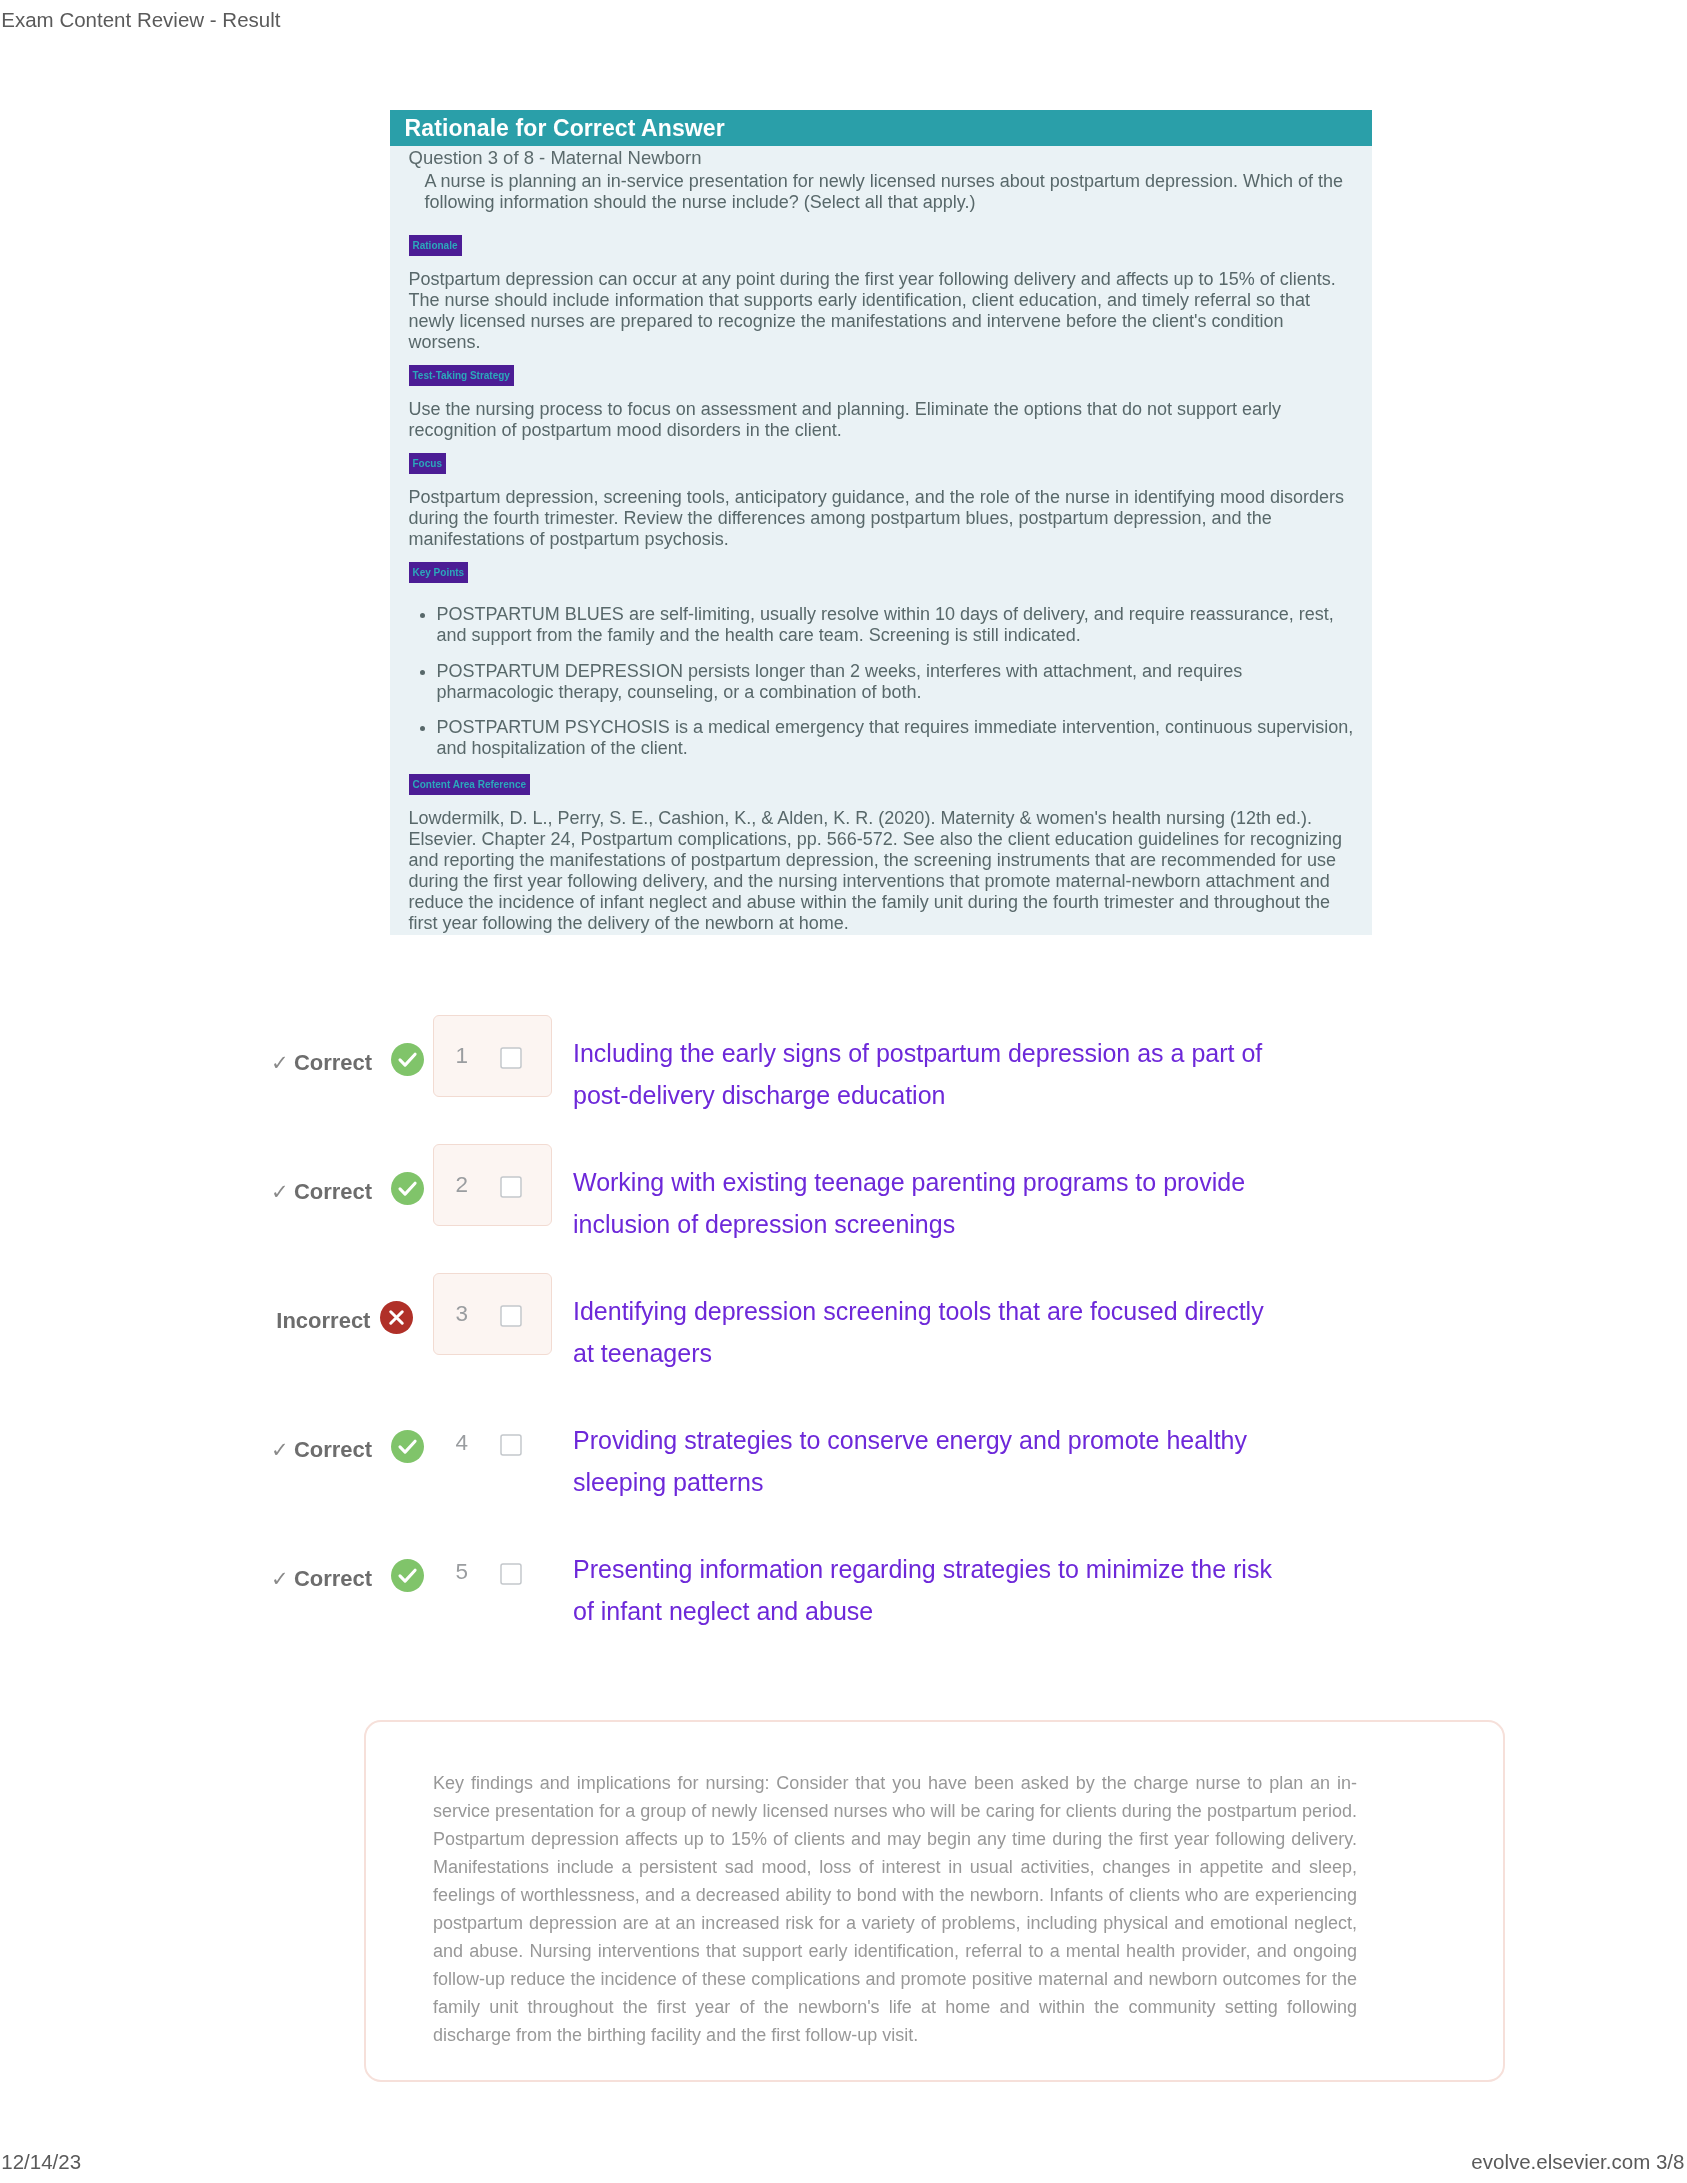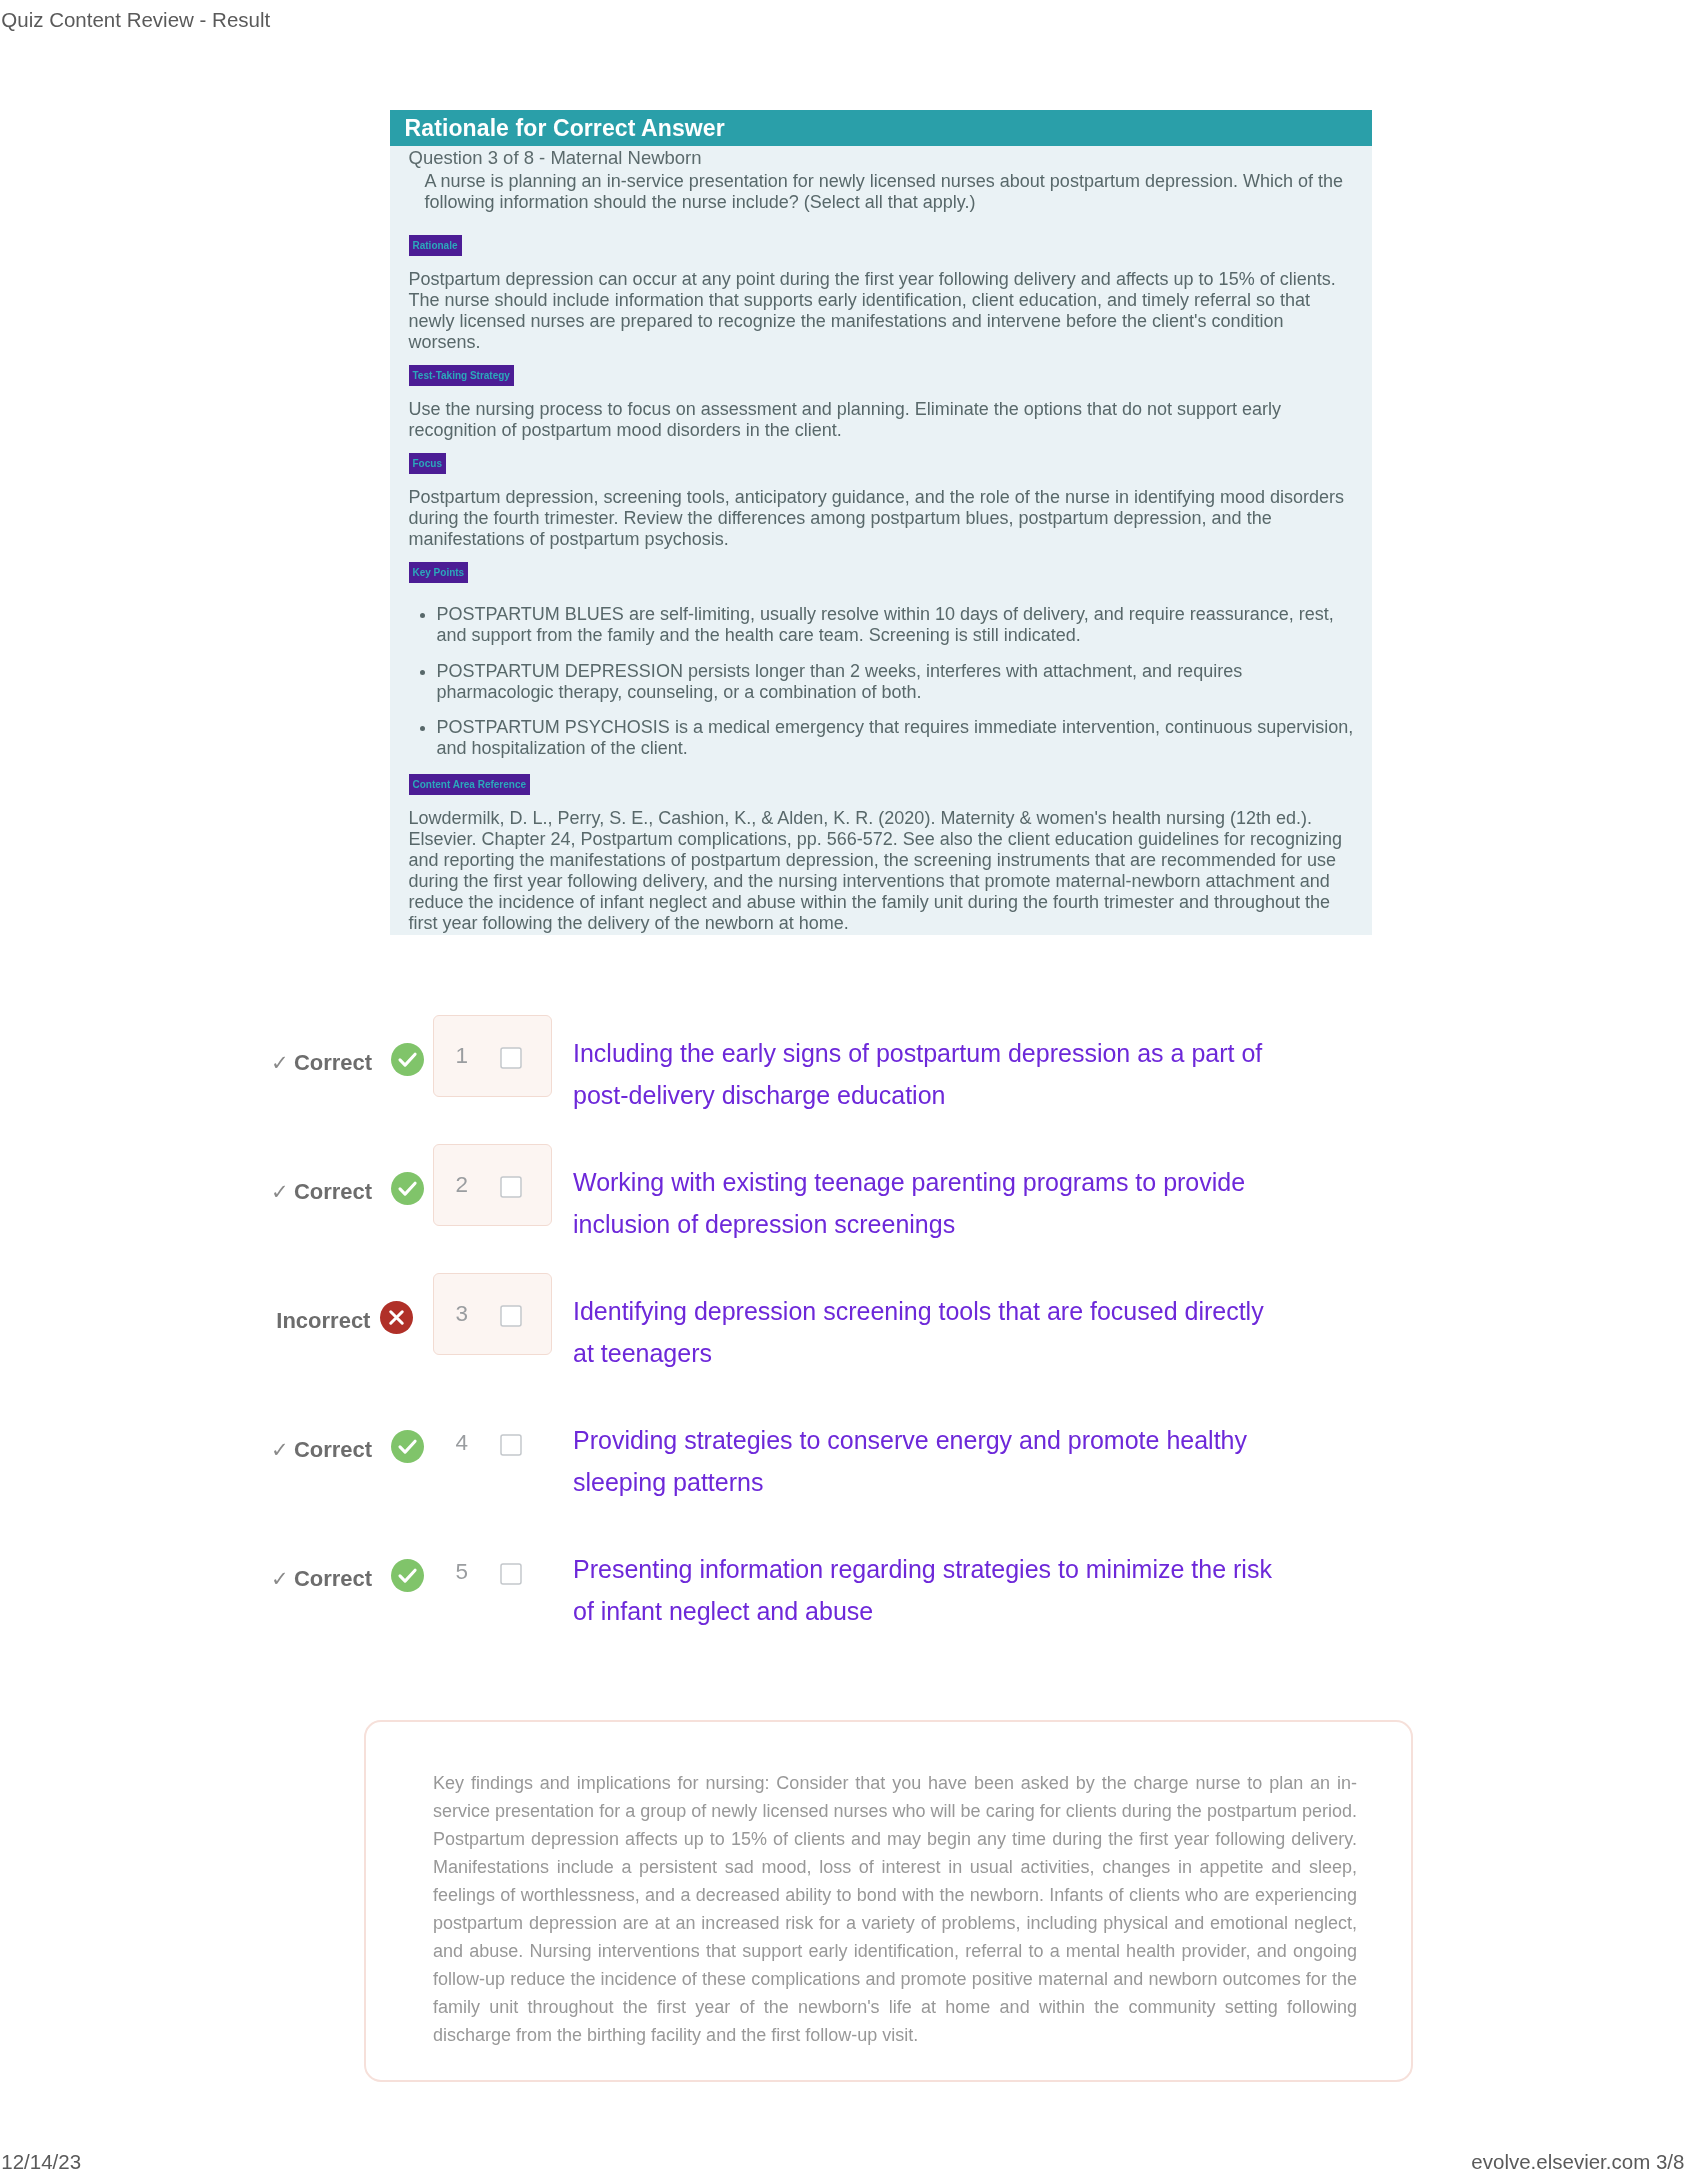--- a/index.html
+++ b/index.html
@@ -59,7 +59,7 @@
 
 <div class="page">
 
-  <div class="prn" id="hdr-left">Quiz Content Review - Result</div>
+  <div class="prn" id="hdr-left">Exam Content Review - Result</div>
   <div class="prn" id="ftr-left">12/14/23</div>
   <div class="prn" id="ftr-right">evolve.elsevier.com   3/8</div>
 

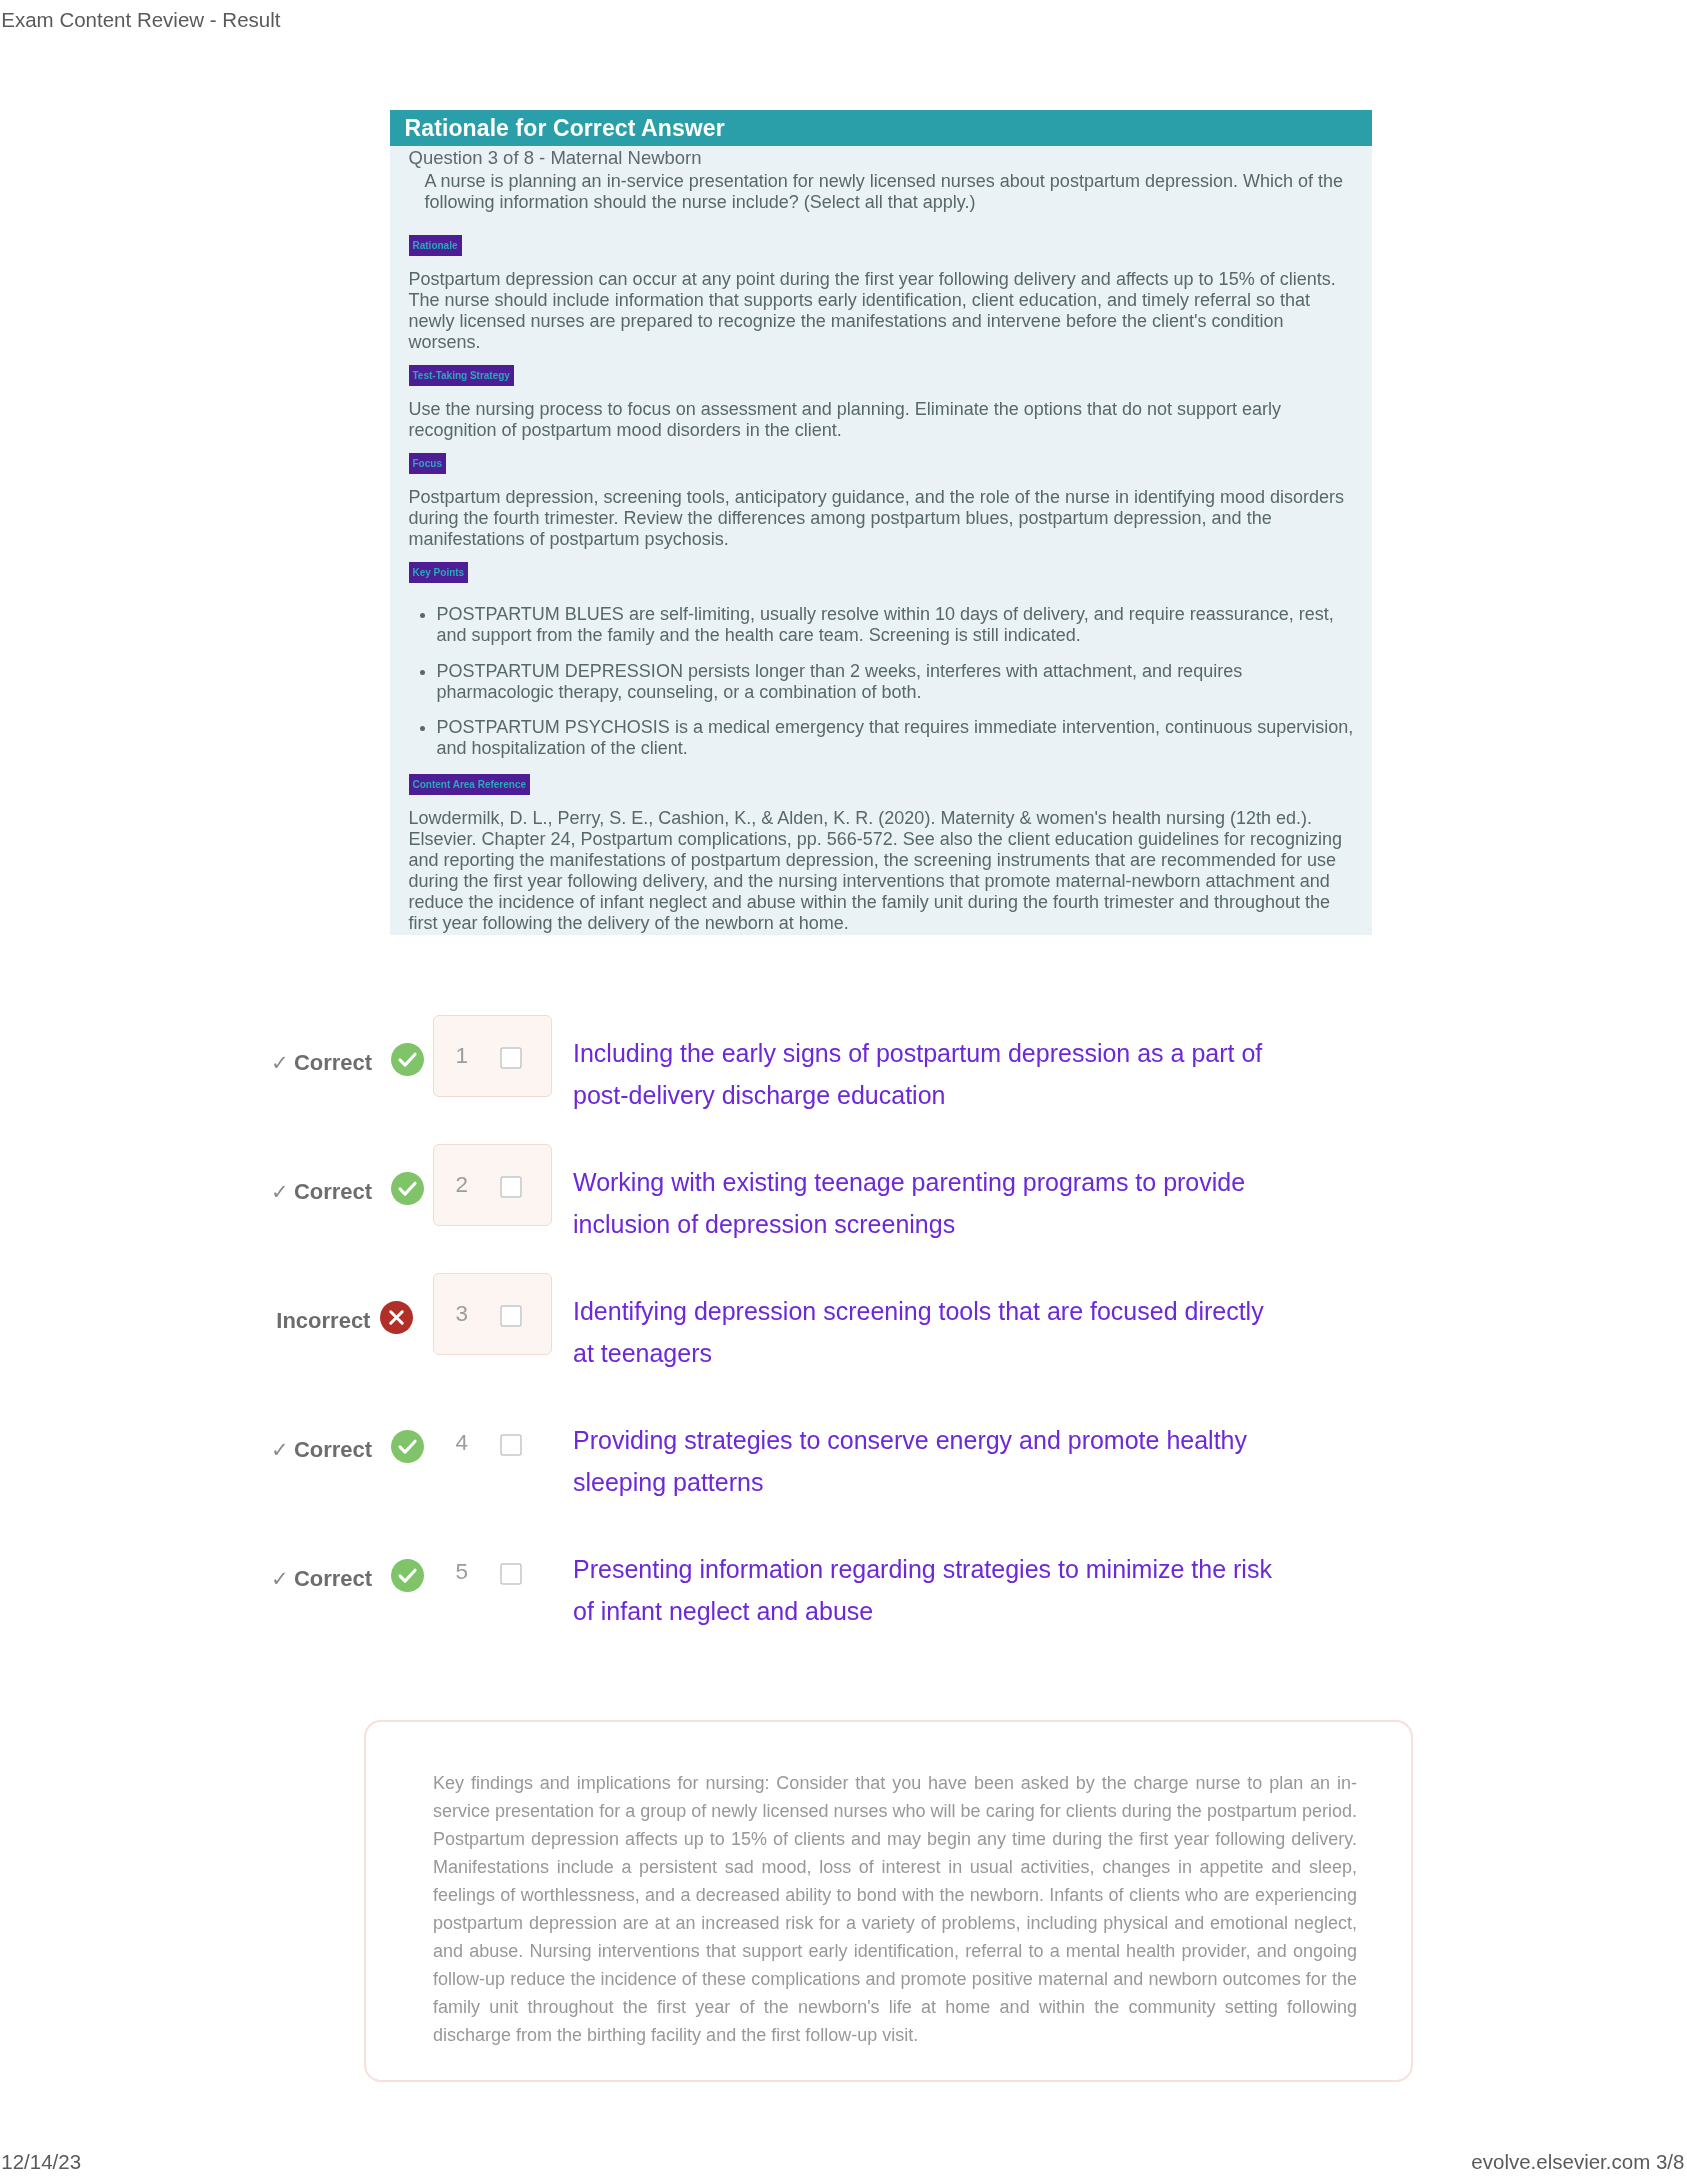--- a/index.html
+++ b/index.html
@@ -49,7 +49,7 @@
             line-height:42px;}
 
   
-  .rat2{position:absolute;left:364px;top:1720px;width:1049px;height:362px;
+  .rat2{position:absolute;left:364px;top:1720px;width:1141px;height:362px;
         border:2px solid #f6e0da;border-radius:17px;background:#ffffff;box-sizing:border-box;}
   .rat2-inner{position:absolute;left:67px;top:47px;width:924px;font-size:18px;color:#989898;
               line-height:28px;text-align:justify;}

